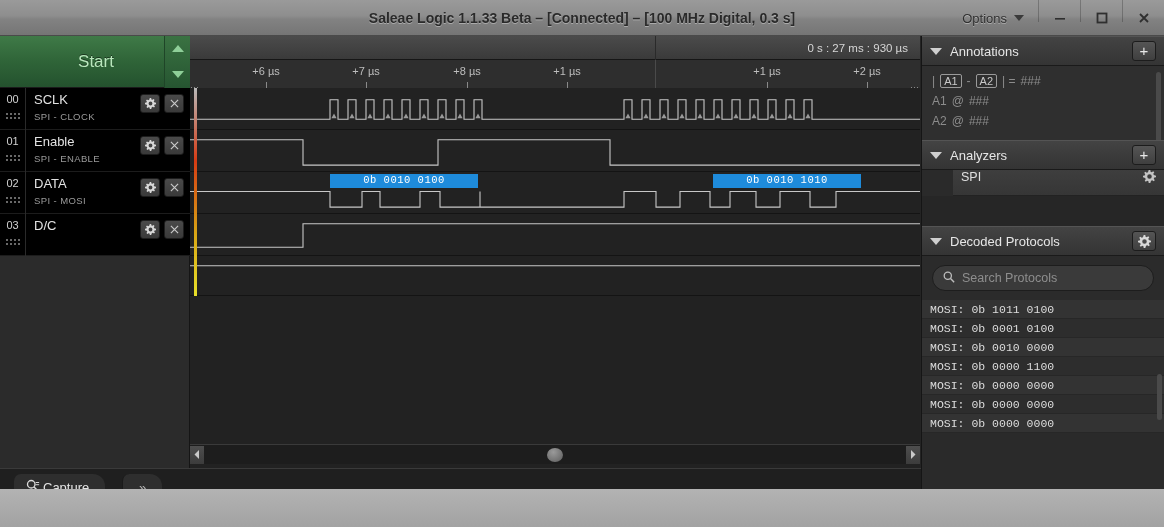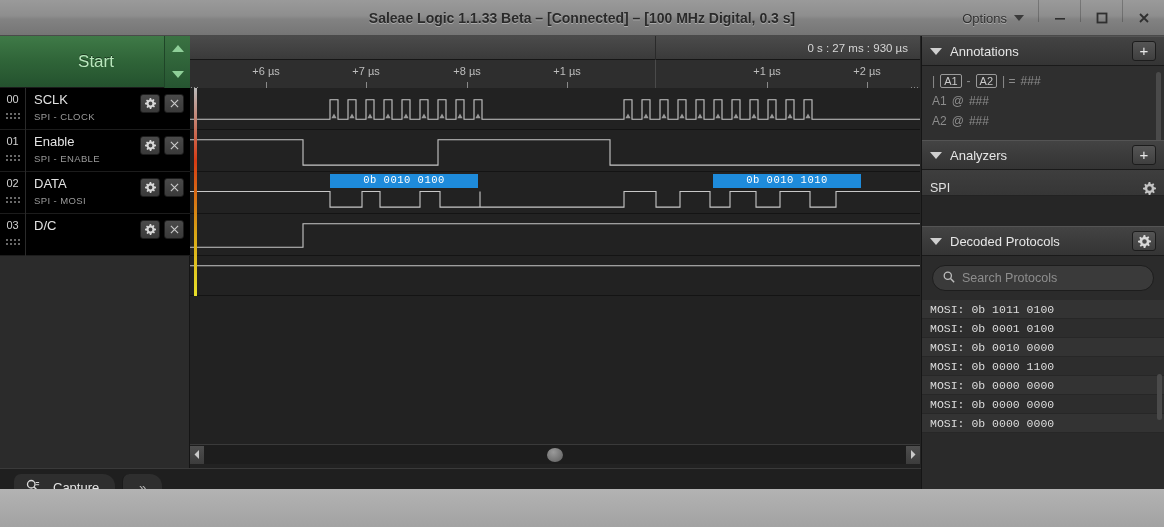--- a/index.html
+++ b/index.html
@@ -182,8 +182,8 @@
   .abox { border: 1px solid #9a9a9a; border-radius: 2px; padding: 0 3px; color: #c9c9c9; font-size: 11px; }
   .ann-scroll { position: absolute; right: 3px; top: 6px; width: 5px; height: 72px; background: #4a4a4a; border-radius: 3px; }
   .analyzer-row {
-    height: 26px; display: flex; align-items: flex-end; padding: 0 8px;
-    background: linear-gradient(to bottom, #3e3e3e, #363636); border-bottom: 1px solid #222;
+    height: 26px; display: flex; align-items: flex-start; padding: 0 8px;
+    background: linear-gradient(to bottom, #3e3e3e, #363636); border-bottom: 1px solid #222; margin-left: 31px;
   }
   .analyzer-name { flex: 1; font-size: 12.5px; color: #e0e0e0; }
   .analyzer-gear { cursor: pointer; display: flex; }

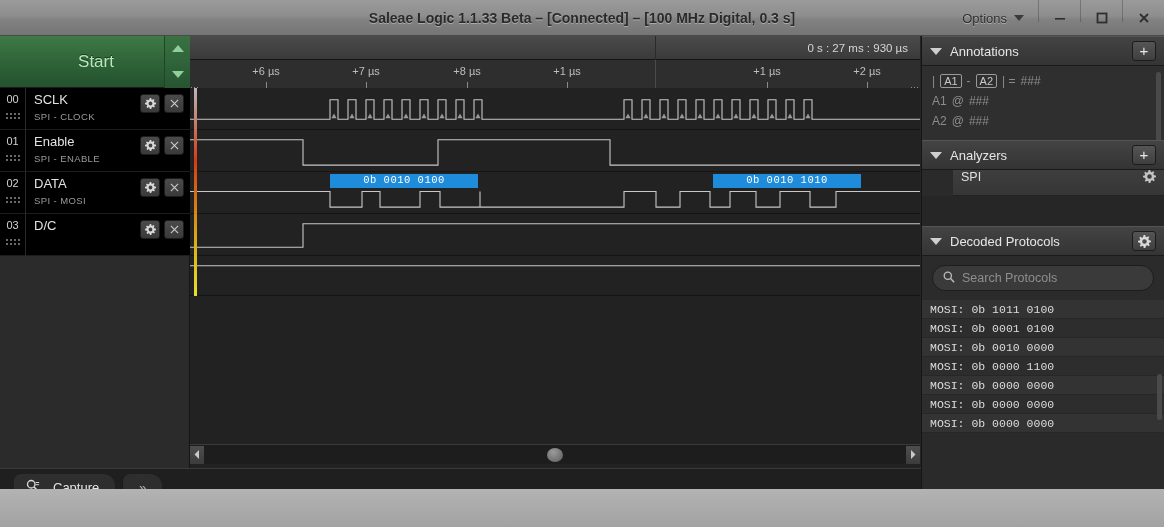--- a/index.html
+++ b/index.html
@@ -212,7 +212,7 @@
   .captab {
     position: absolute; left: 14px; top: 5px; height: 27px; padding: 0 16px 0 12px;
     background: #2e2e2e; border-radius: 7px 12px 0 0;
-    display: flex; align-items: center; gap: 13px; cursor: pointer;
+    display: flex; align-items: center; gap: 3px; cursor: pointer;
   }
   .captab-label { font-size: 13px; color: #e4e4e4; }
   .chevtab {

